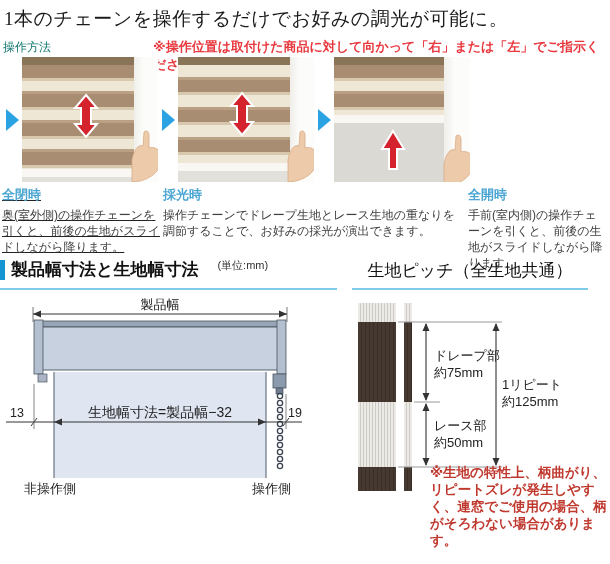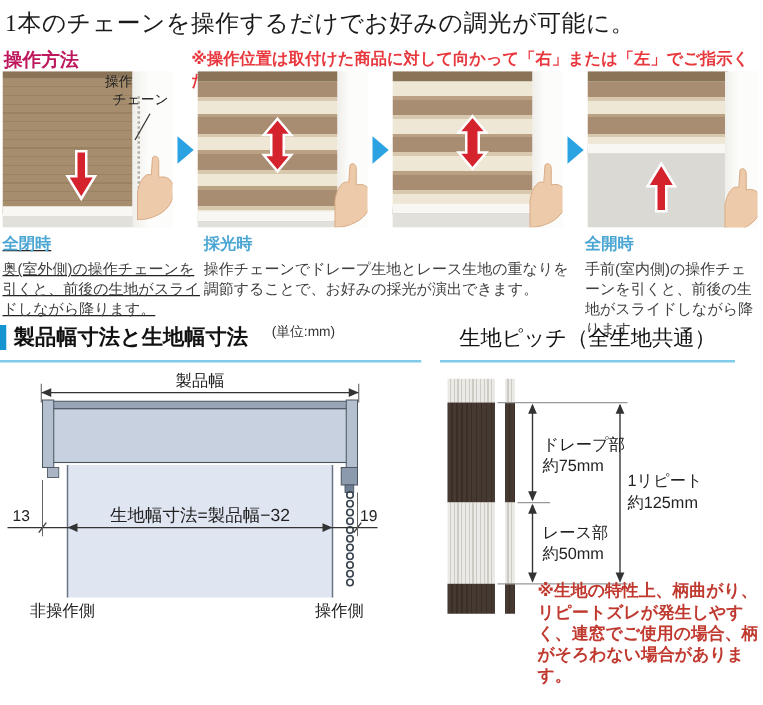--- a/index.html
+++ b/index.html
@@ -9,7 +9,7 @@
 
   
   #main-title{position:absolute;left:4px;top:6px;font-size:19px;font-weight:normal;color:#1a1a1a;letter-spacing:0.5px;}
-  #ops-label{position:absolute;left:3px;top:39px;font-size:15px;font-weight:bold;color:#be185d;}
+  #ops-label{position:absolute;left:3px;top:39px;font-size:12px;font-weight:normal;color:#0f766e;}
   #ops-note{position:absolute;left:153px;top:38px;font-size:13px;font-weight:bold;color:#e8383e;}
 
   

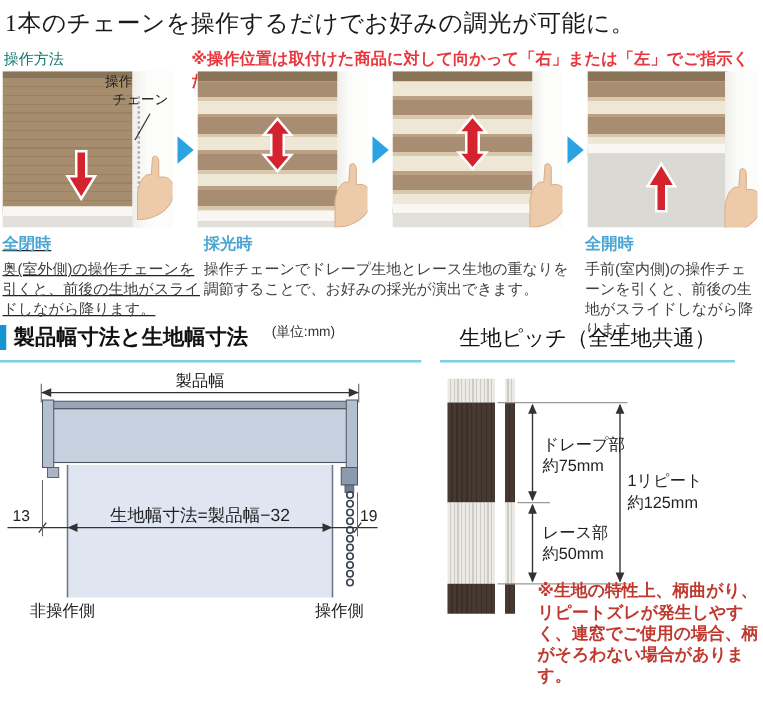--- a/index.html
+++ b/index.html
@@ -77,26 +77,6 @@
 
   <div id="panels">
 
-    <div class="panel">
-      <div class="blind-closed"></div>
-      <div class="sill" style="top:108px;width:110px;height:8px;"></div>
-      <div class="below-area" style="top:116px;width:110px;height:9px;"></div>
-      <div class="wall"></div>
-      <div class="chain-line" style="left:108px;top:20px;height:90px;"></div>
-      <div id="chain-label">
-        <span class="l1">操作</span>
-        <span class="l2">チェーン</span>
-      </div>
-      <svg class="pointer-line" style="left:98px;top:32px;" viewBox="0 0 24 24">
-        <line x1="20" y1="2" x2="8" y2="23" stroke="#333" stroke-width="1"></line>
-      </svg>
-      <svg class="red-arrow" style="left:50px;top:62px;" width="26" height="42" viewBox="0 0 26 42">
-        <path d="M9 2 h8 v20 h7 L13 40 L2 22 h7 Z" fill="#d5232e" stroke="#fff" stroke-width="2"></path>
-      </svg>
-      <svg class="hand" style="right:-6px;bottom:6px;" width="36" height="52" viewBox="0 0 36 52">
-        <path d="M14 2 C16 0 19 1 19 5 L19 18 C25 16 32 20 31 30 C30 41 22 48 10 51 L2 52 L2 30 C4 20 8 14 13 16 Z" fill="#eccaaa" stroke="#d9ab86" stroke-width="0.8"></path>
-      </svg>
-    </div>
 
     <div class="step-arrow">
         <div class="tri"></div>

